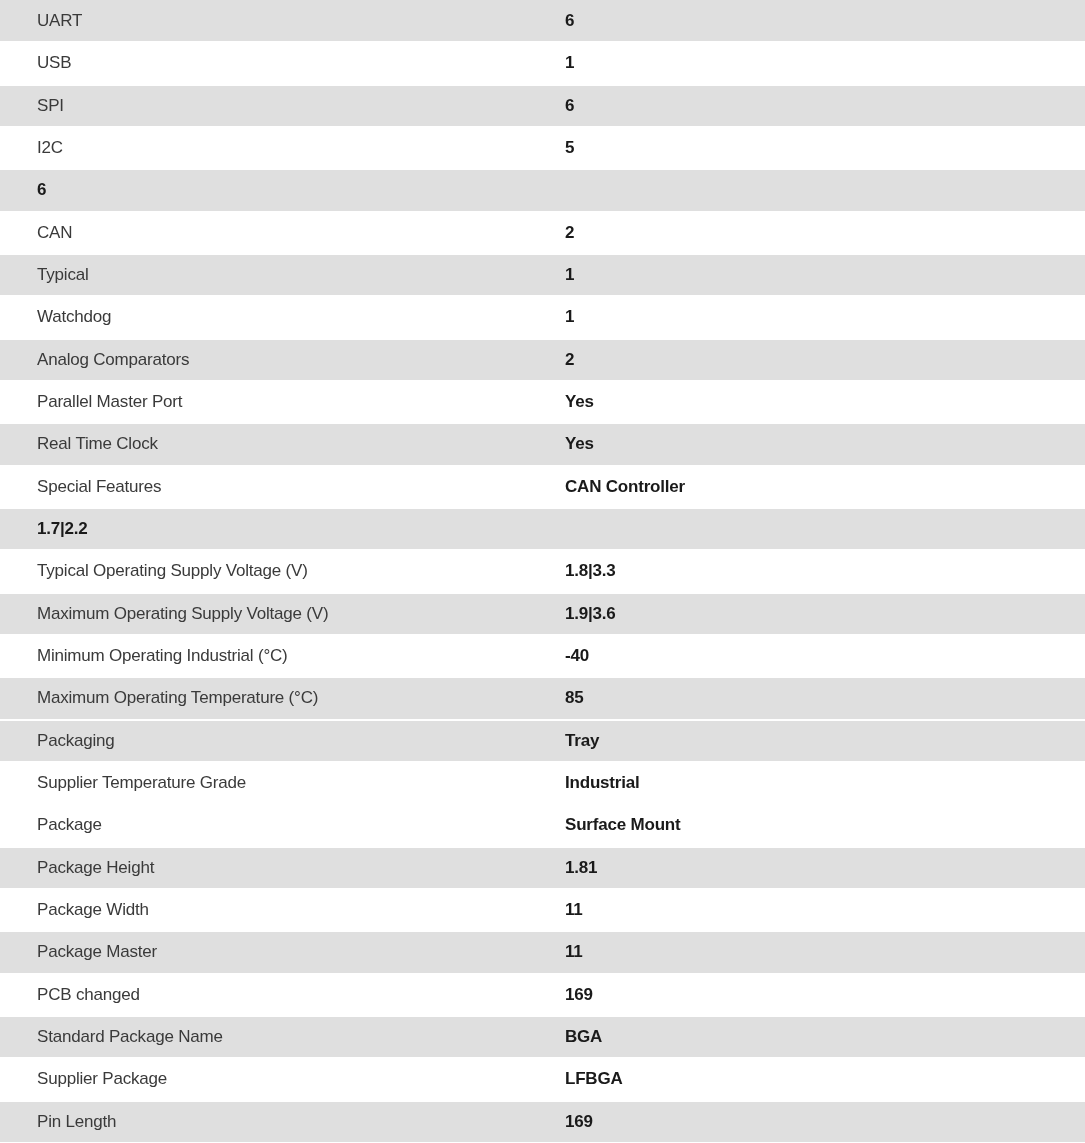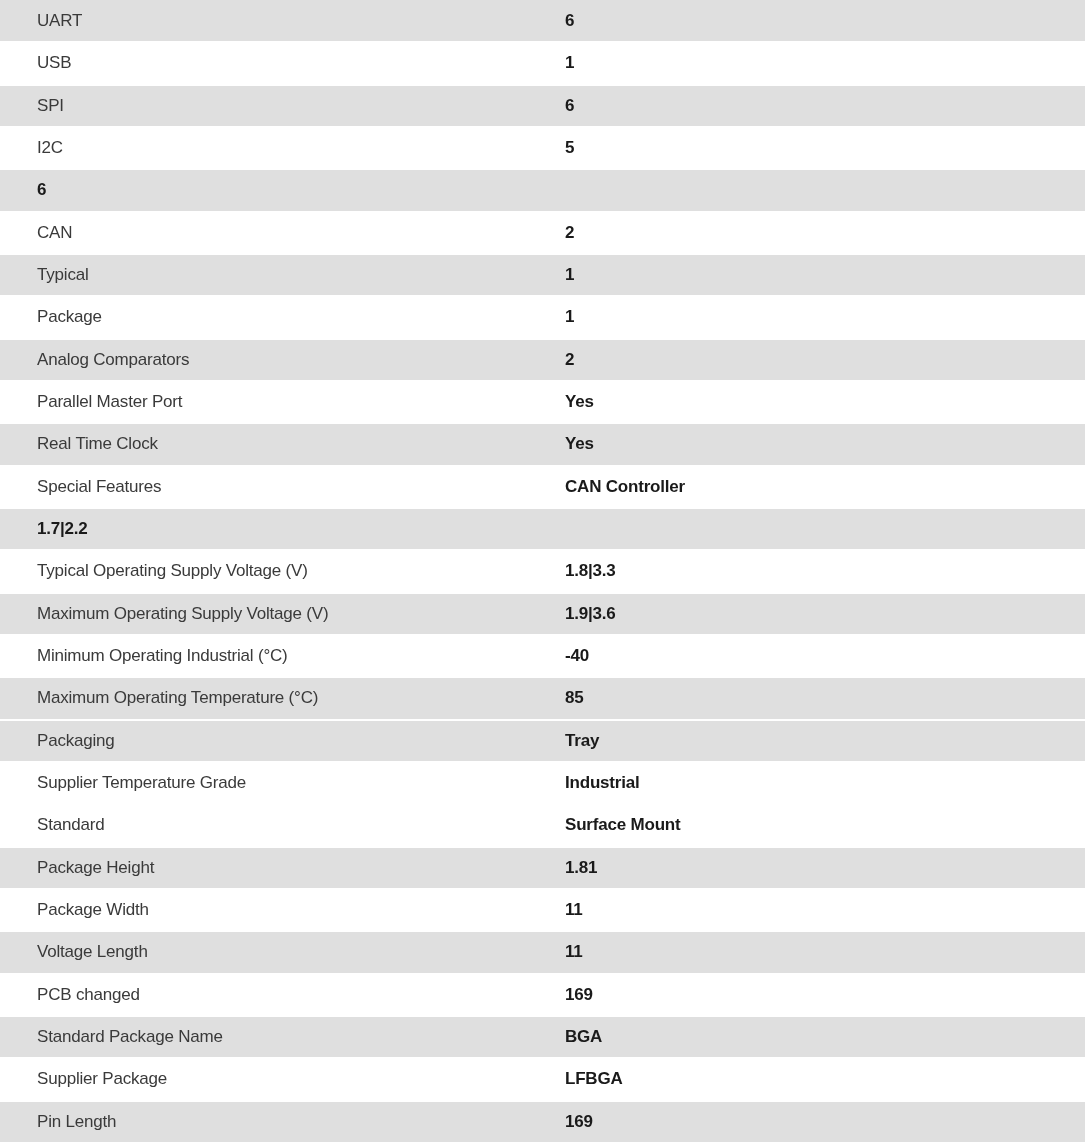--- a/index.html
+++ b/index.html
@@ -81,7 +81,7 @@
     <div class="spec-value">1</div>
   </div>
     <div class="spec-row">
-    <div class="spec-label">Package</div>
+    <div class="spec-label">Watchdog</div>
     <div class="spec-value">1</div>
   </div>
     <div class="spec-row stripe">

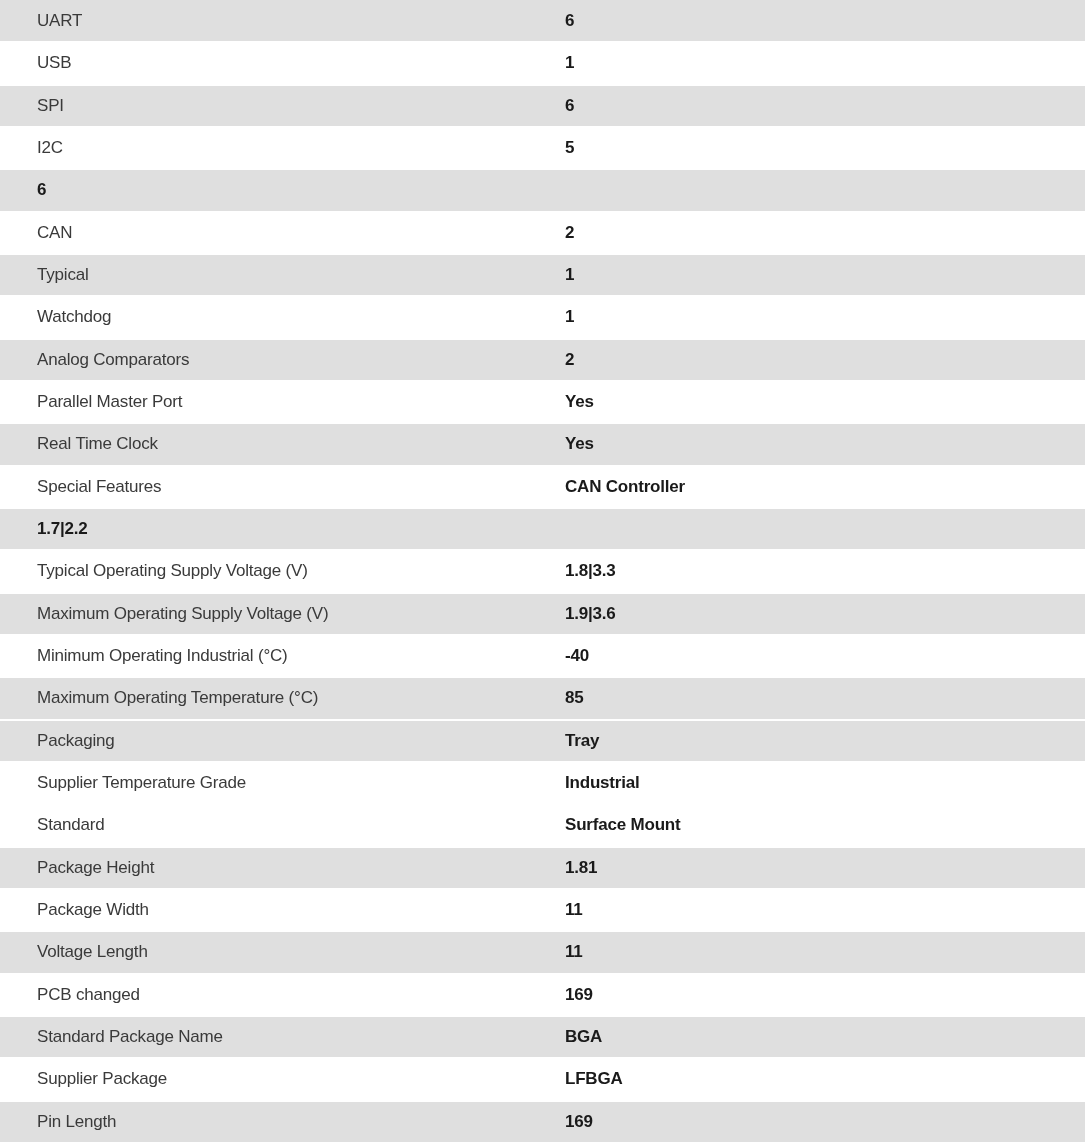--- a/index.html
+++ b/index.html
@@ -128,7 +128,7 @@
     <div class="spec-value">Industrial</div>
   </div>
     <div class="spec-row">
-    <div class="spec-label">Standard</div>
+    <div class="spec-label">Package</div>
     <div class="spec-value">Surface Mount</div>
   </div>
     <div class="spec-row stripe">

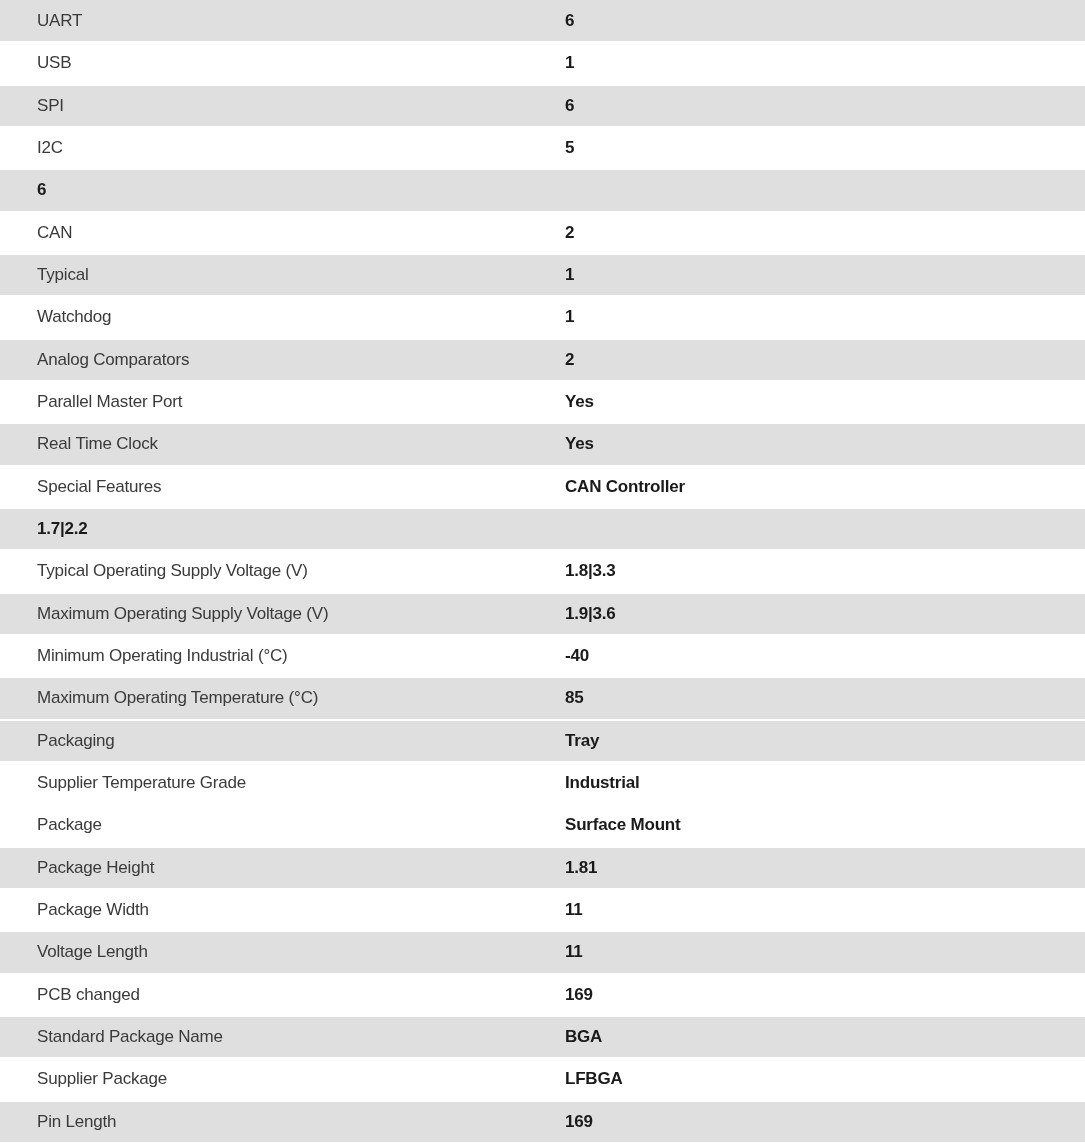--- a/index.html
+++ b/index.html
@@ -140,7 +140,7 @@
     <div class="spec-value">11</div>
   </div>
     <div class="spec-row stripe">
-    <div class="spec-label">Voltage Length</div>
+    <div class="spec-label">Package Master</div>
     <div class="spec-value">11</div>
   </div>
     <div class="spec-row">

